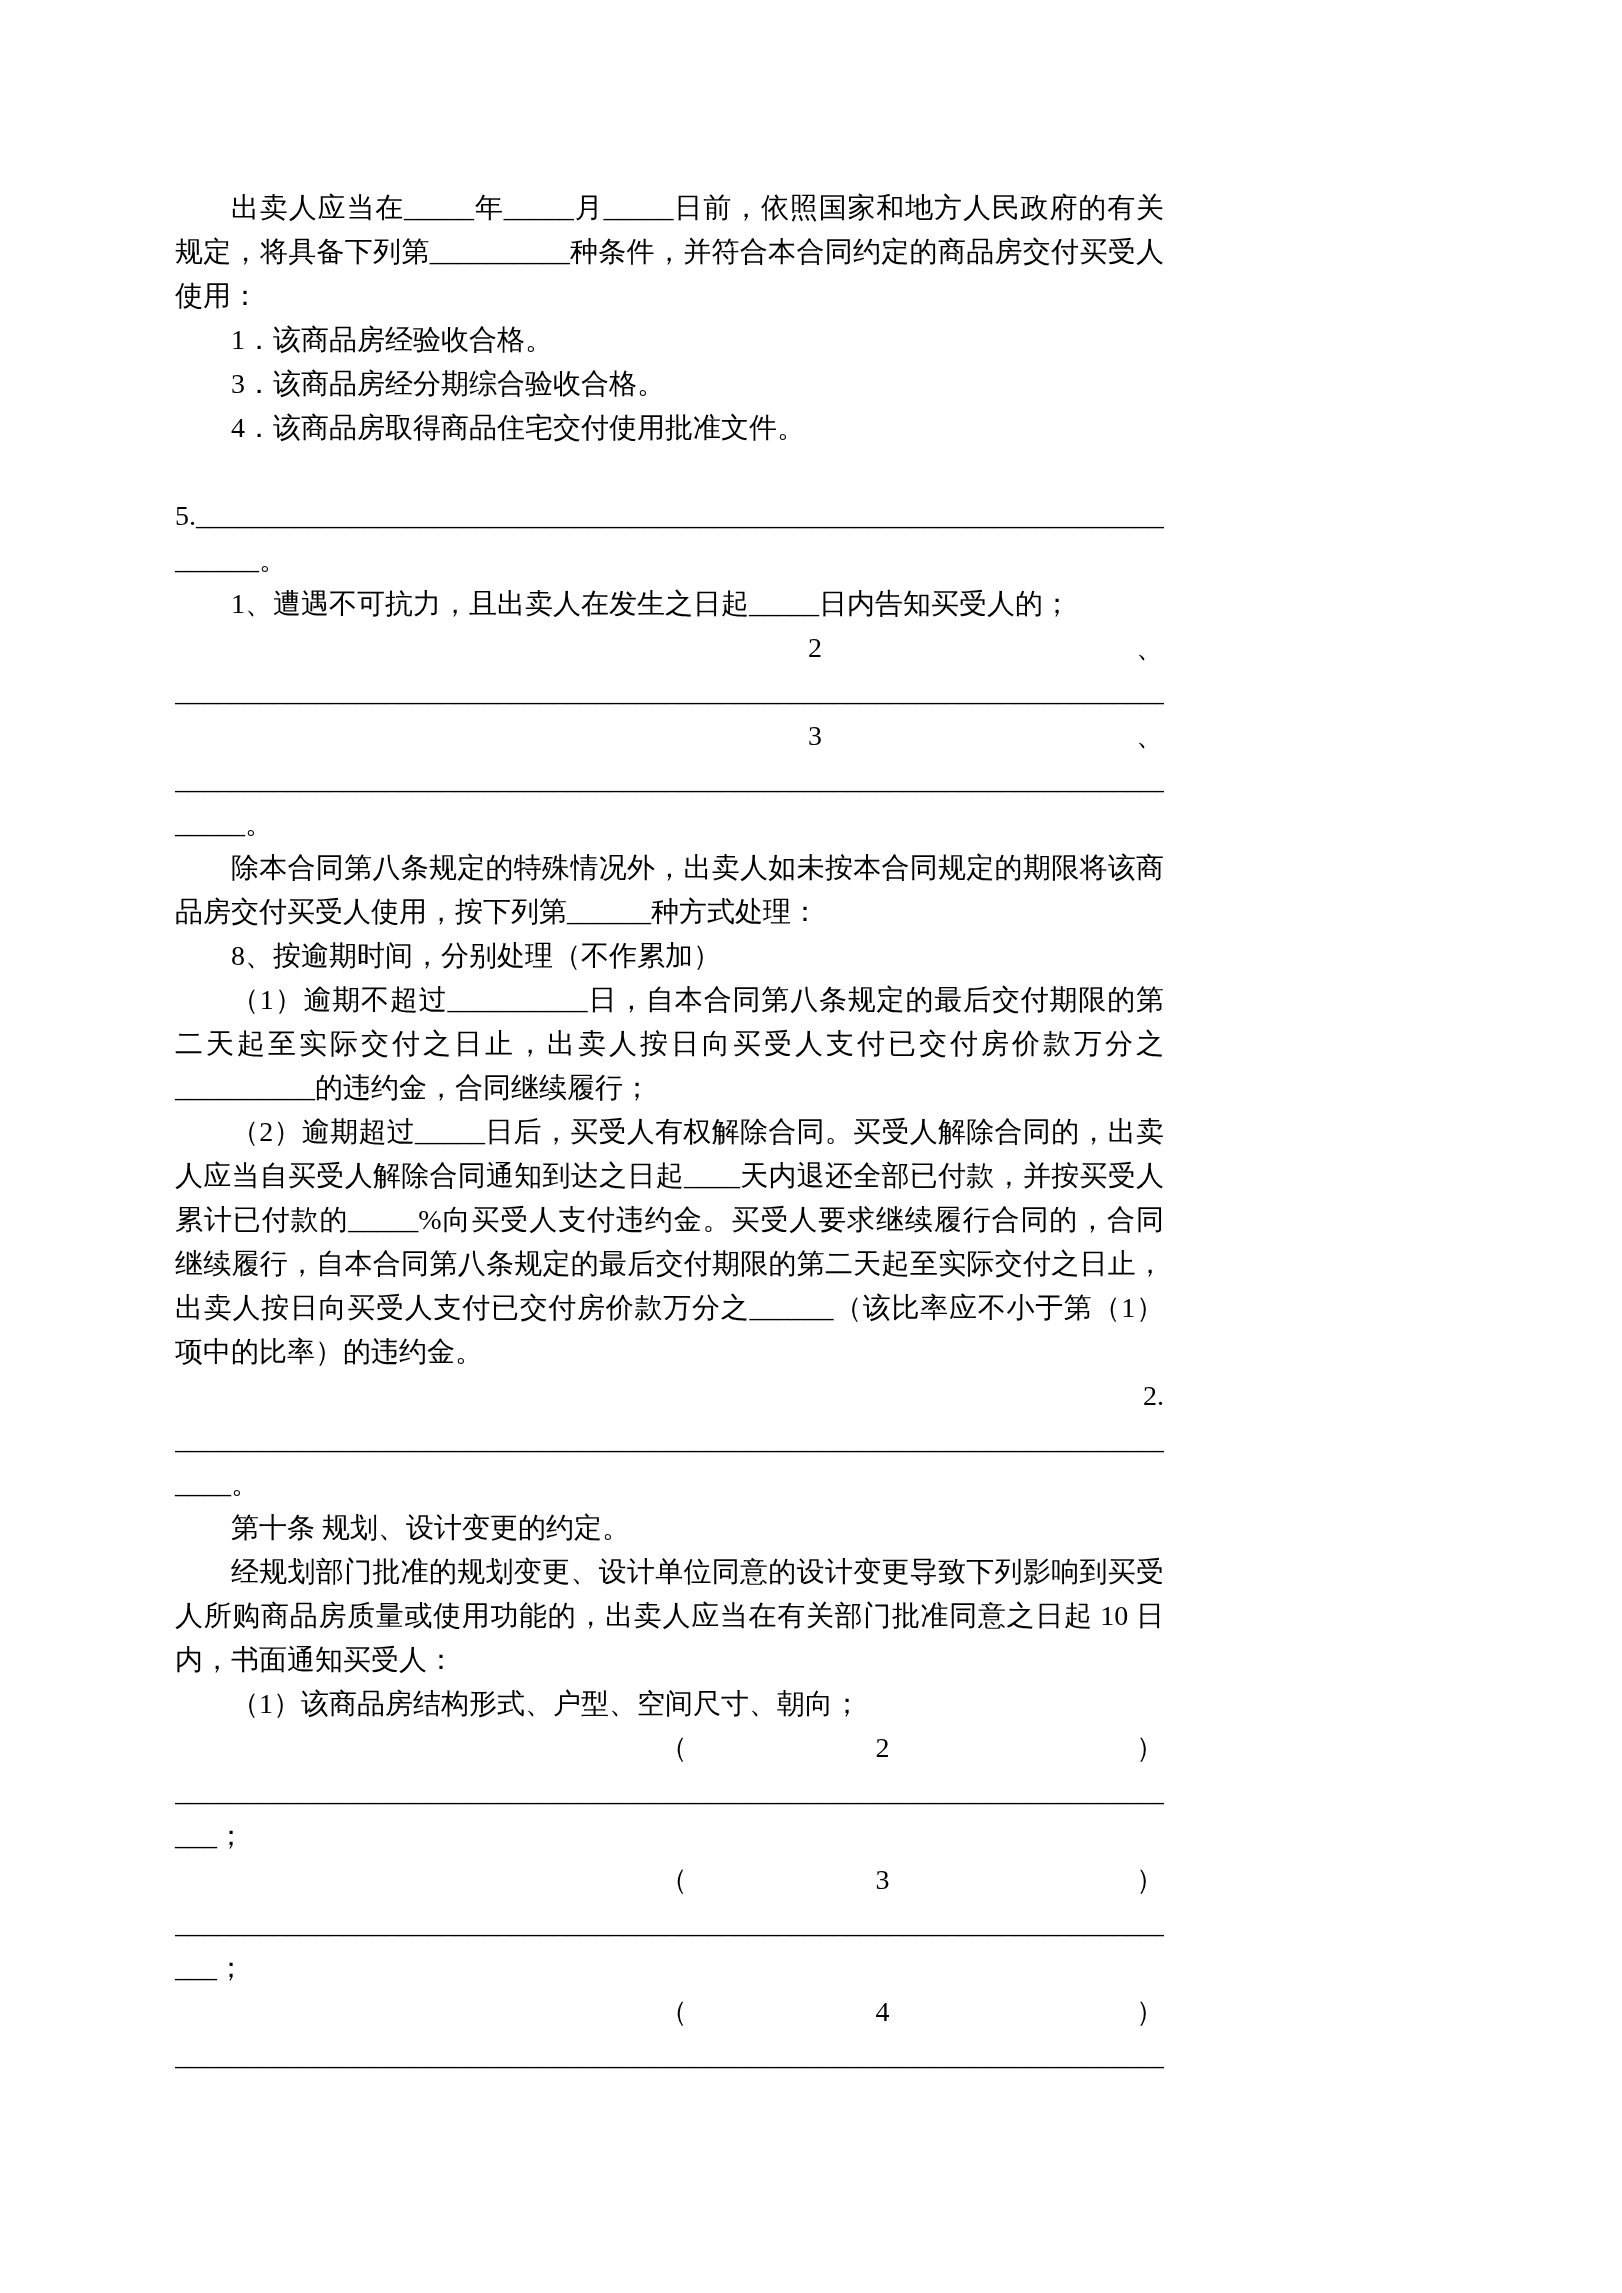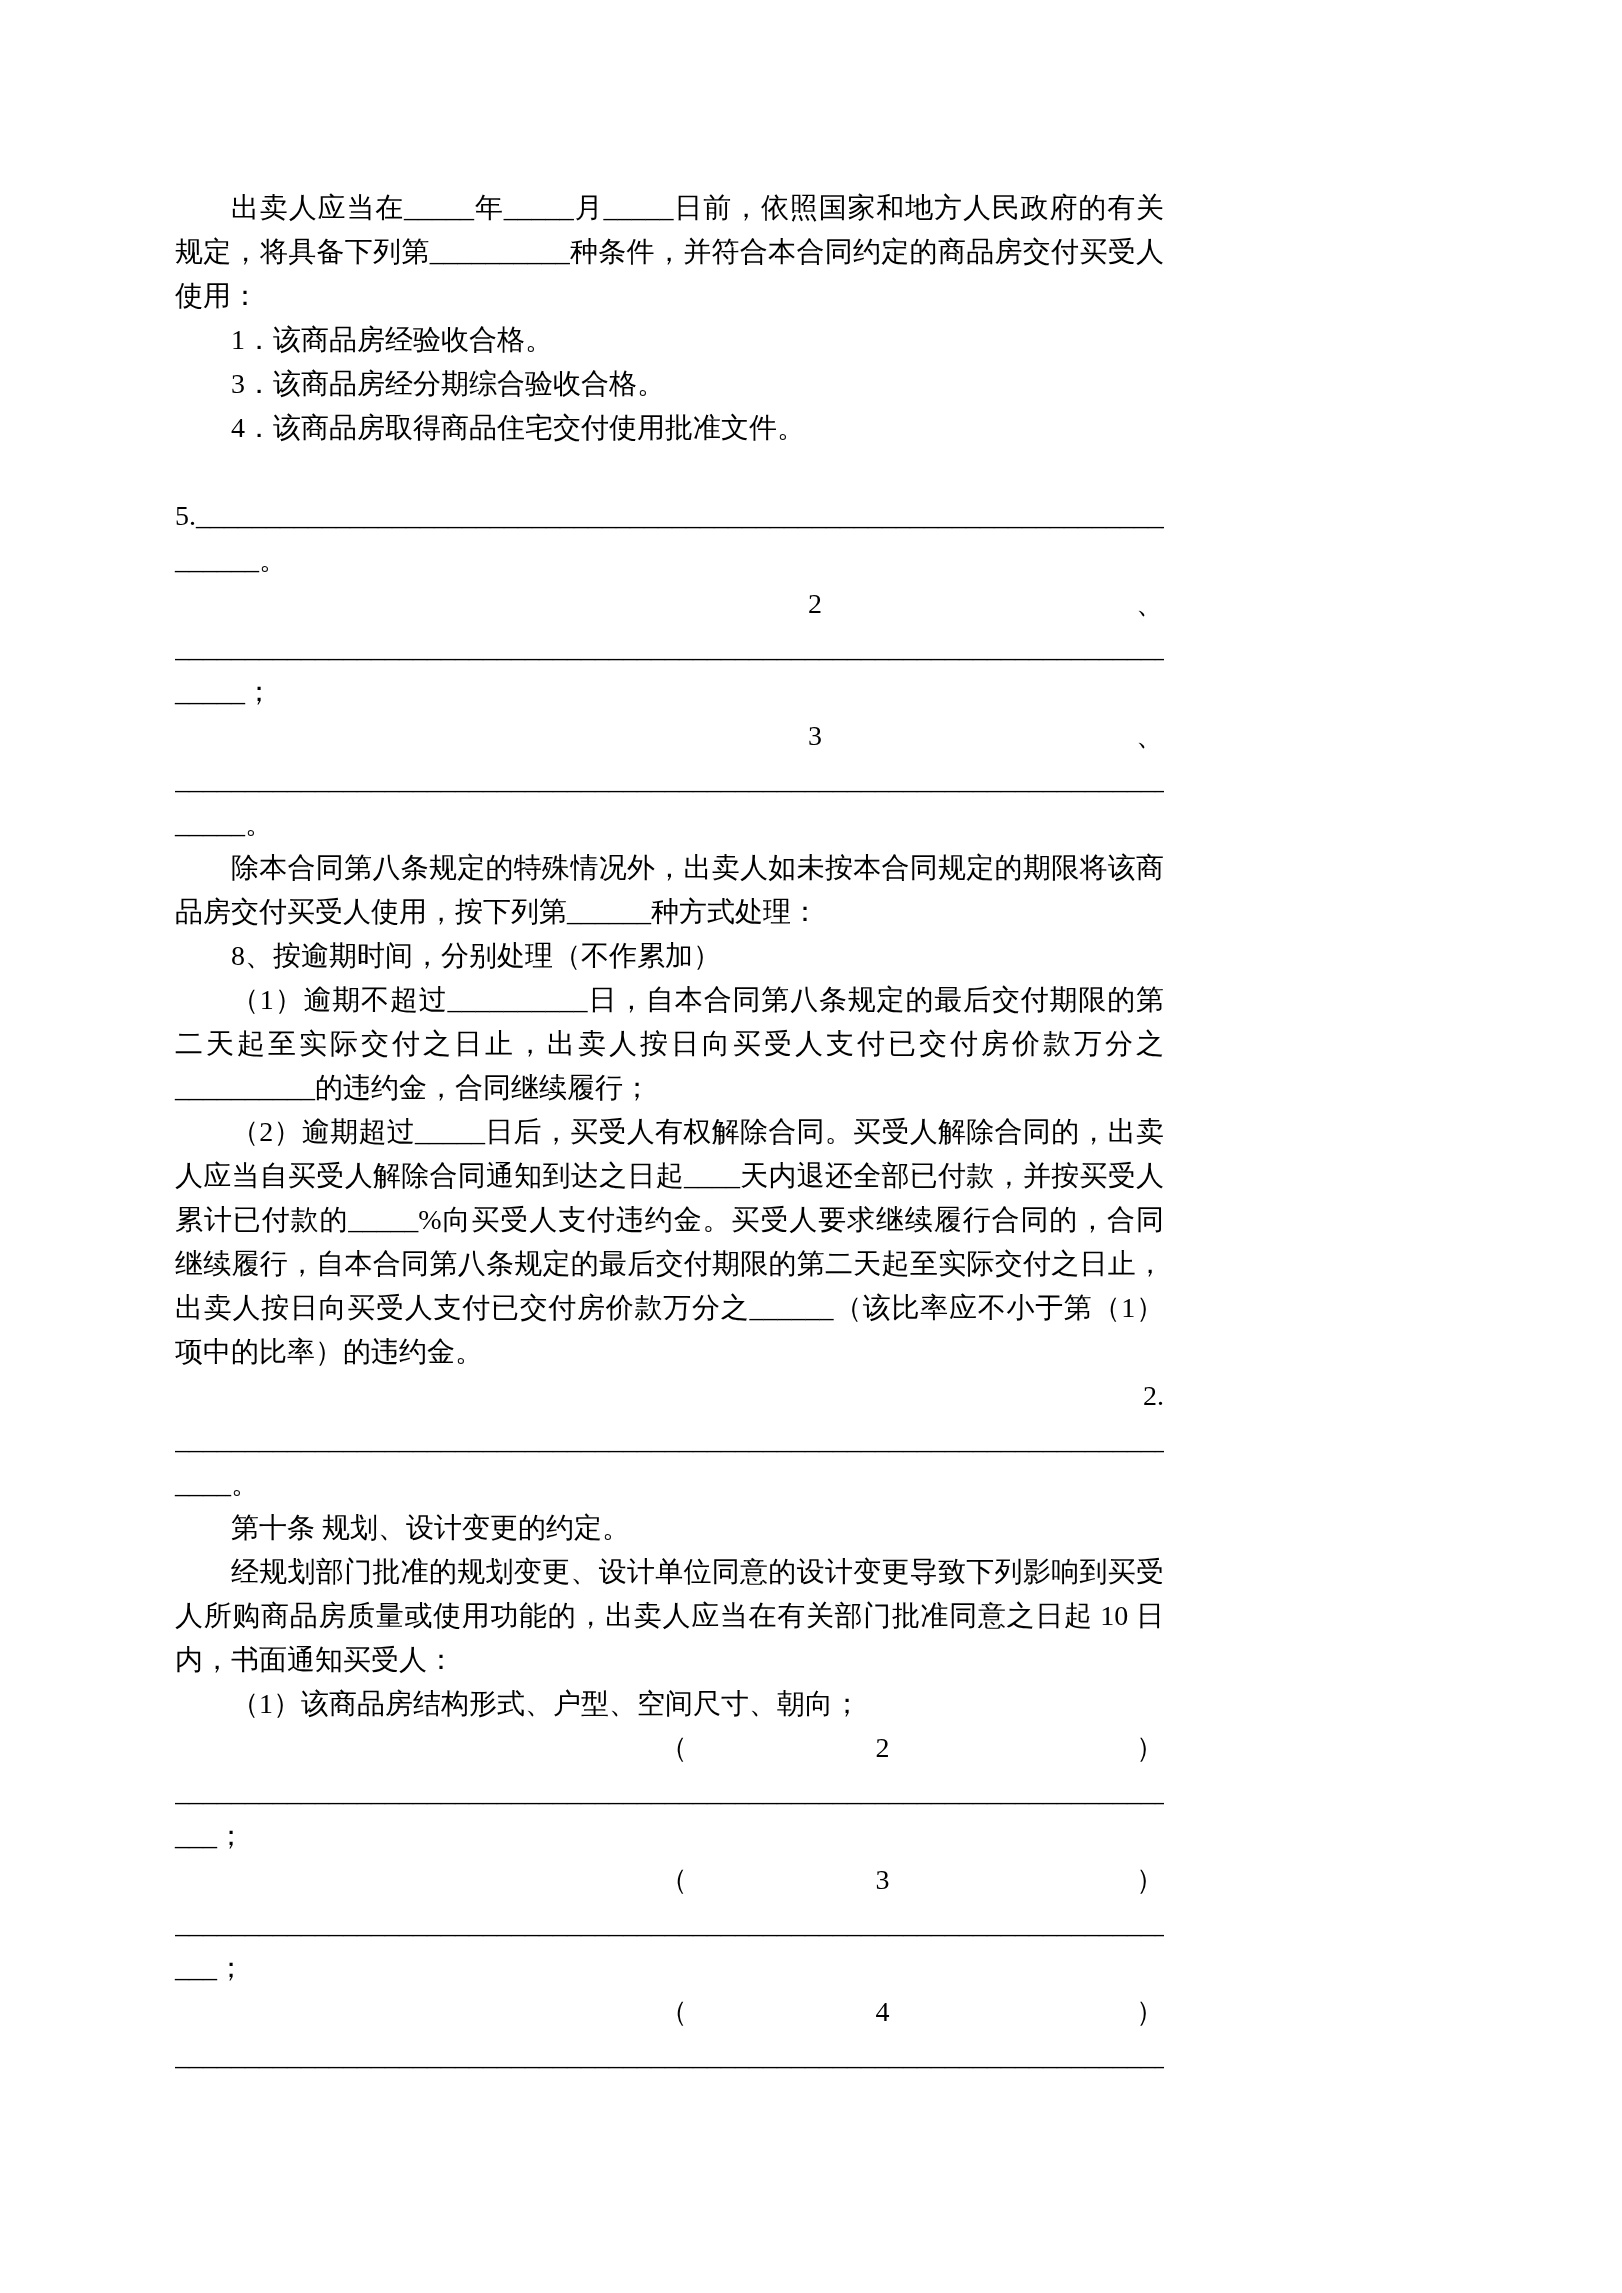--- a/index.html
+++ b/index.html
@@ -58,6 +58,7 @@
   <p>______。</p>
 
 
+  <p class="indent">1、遭遇不可抗力，且出卖人在发生之日起_____日内告知买受人的；</p>
 
   <div class="row-num">
     <span class="n">2</span>

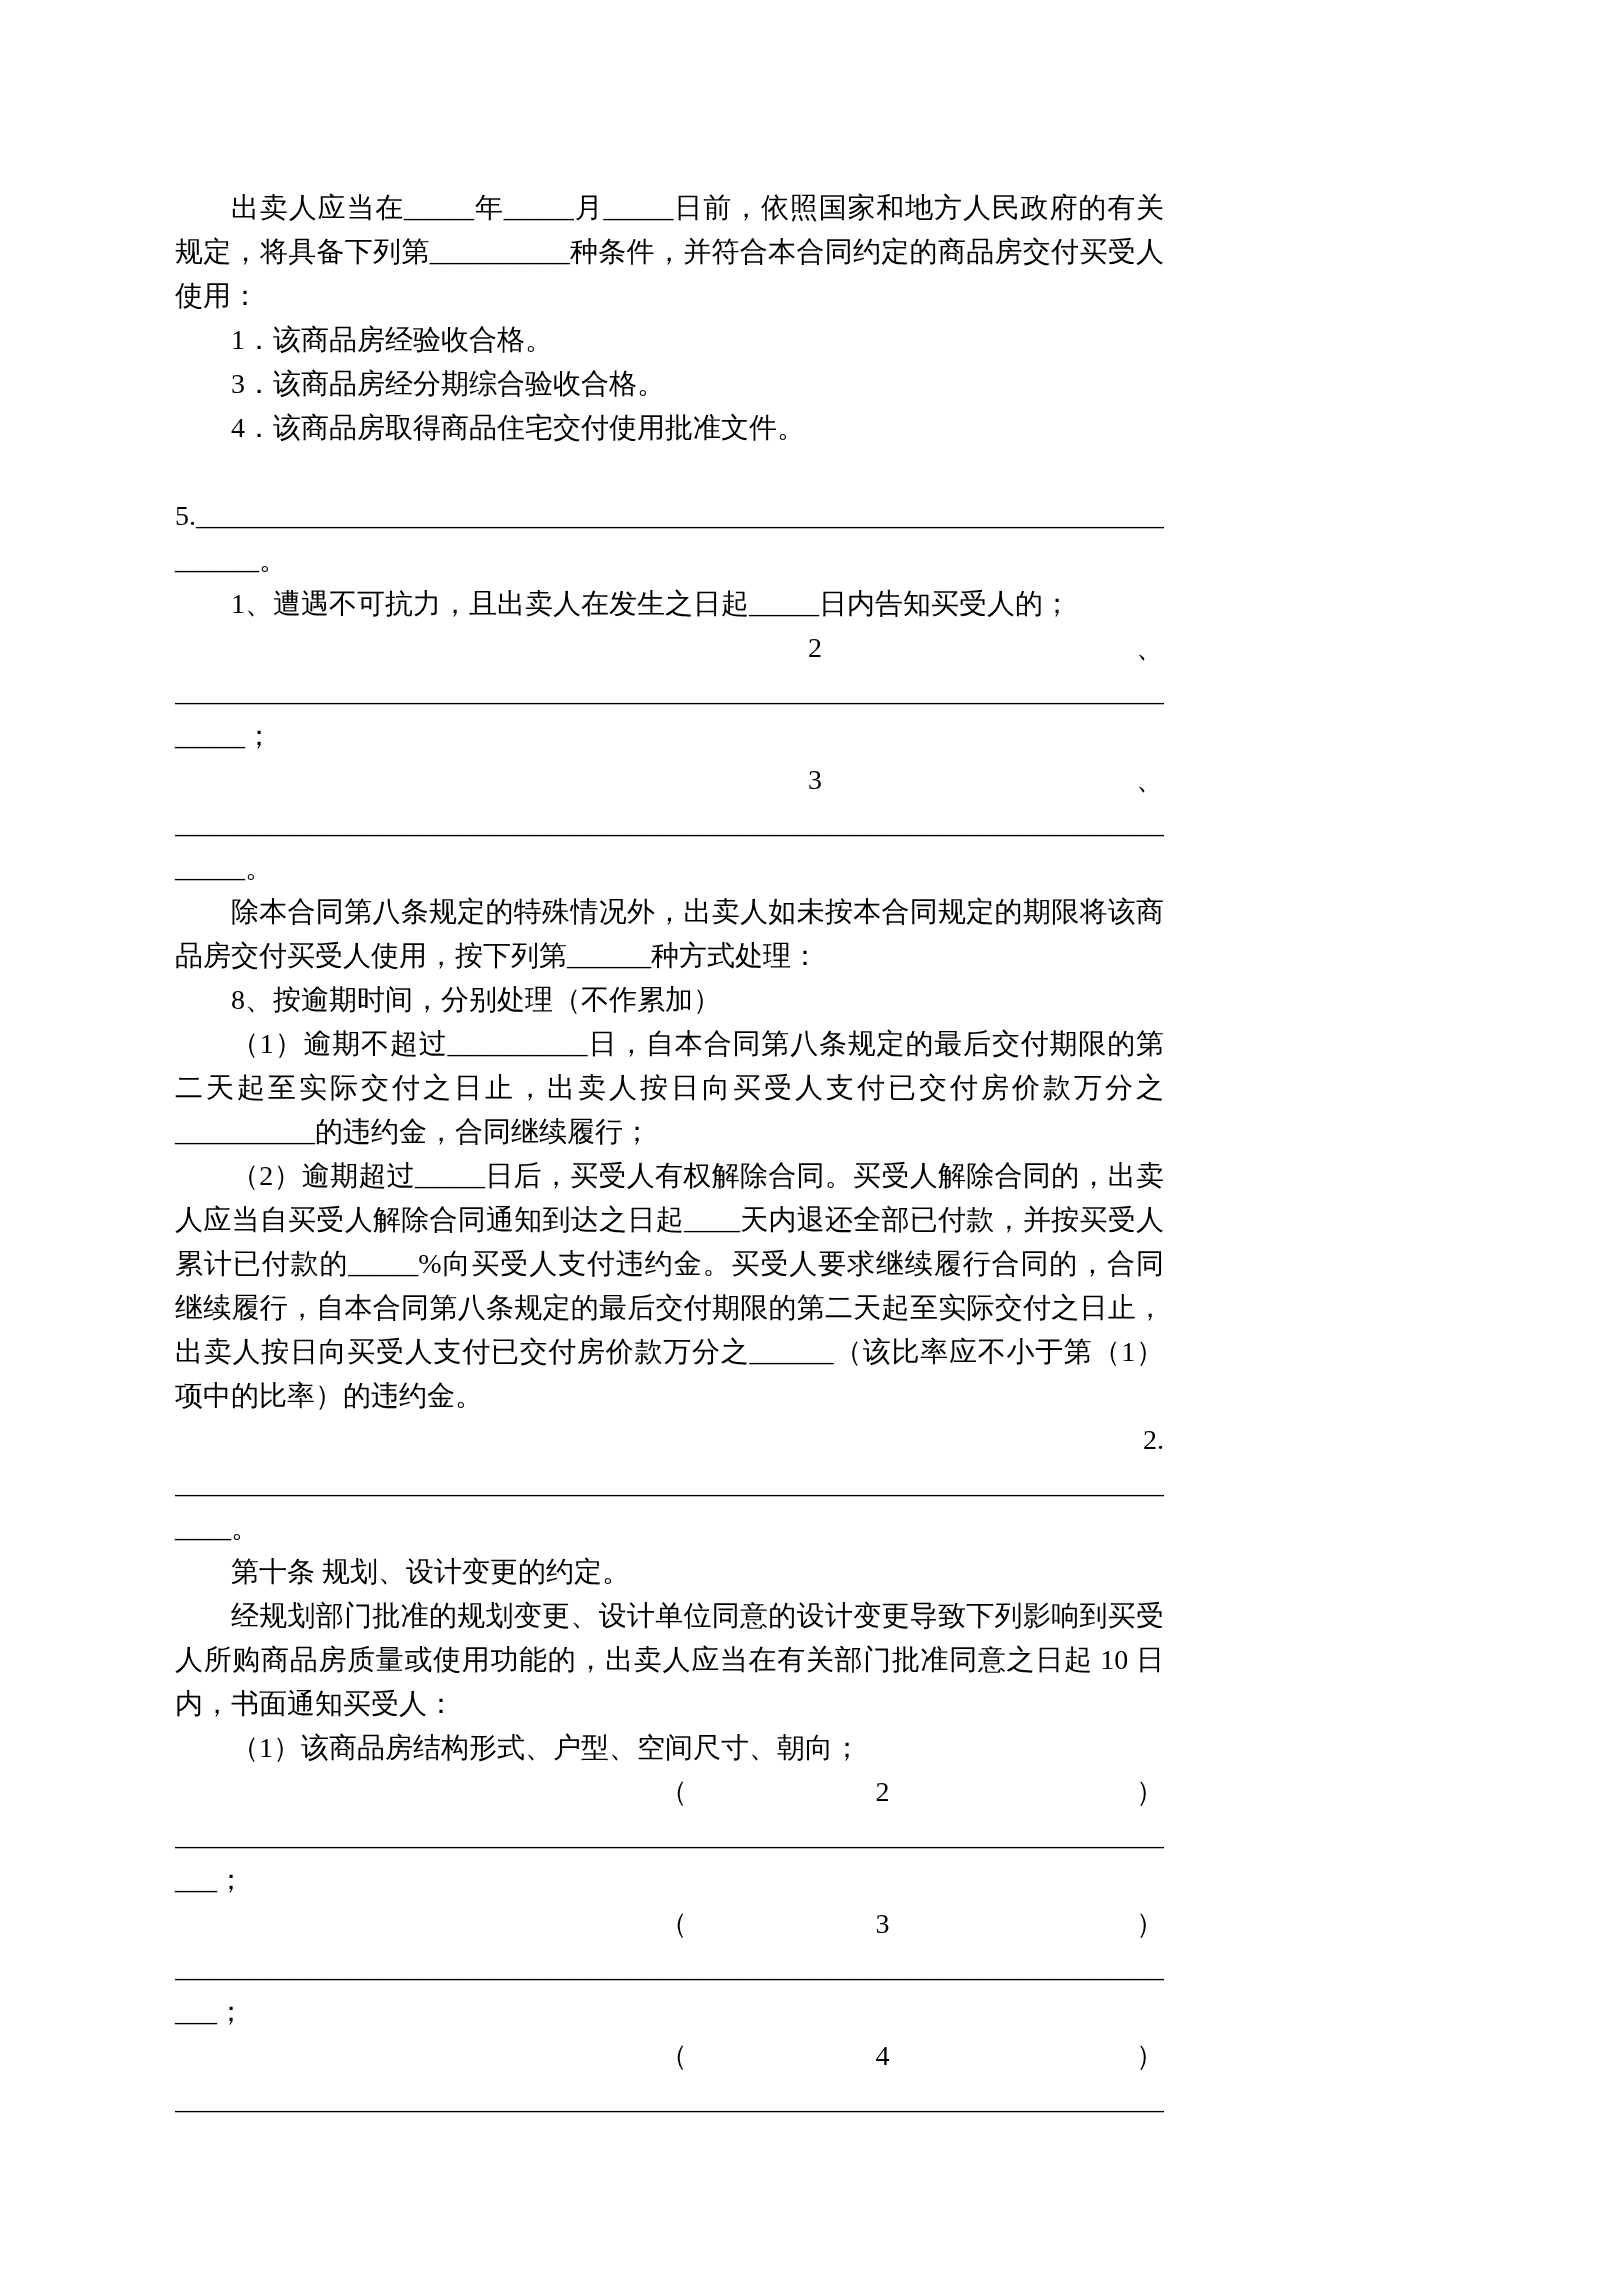--- a/index.html
+++ b/index.html
@@ -65,7 +65,6 @@
     <span class="d">、</span>
   </div>
   <p class="clipline">____________________________________________________________________________________________</p>
-  <p>_____；</p>
 
   <div class="row-num">
     <span class="n">3</span>

